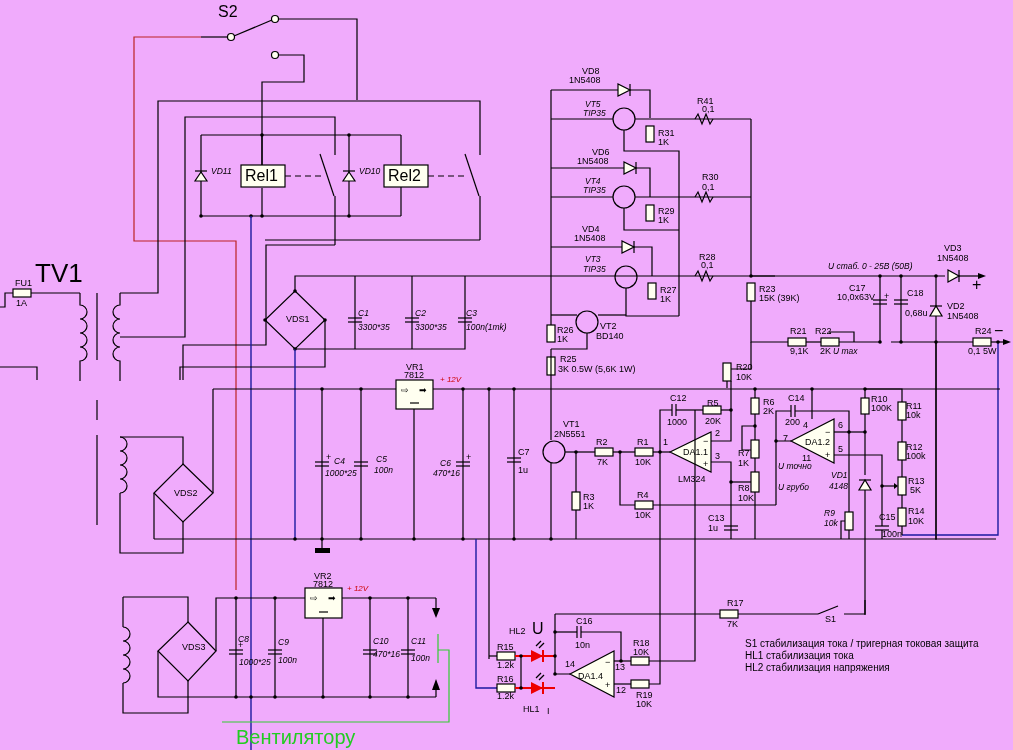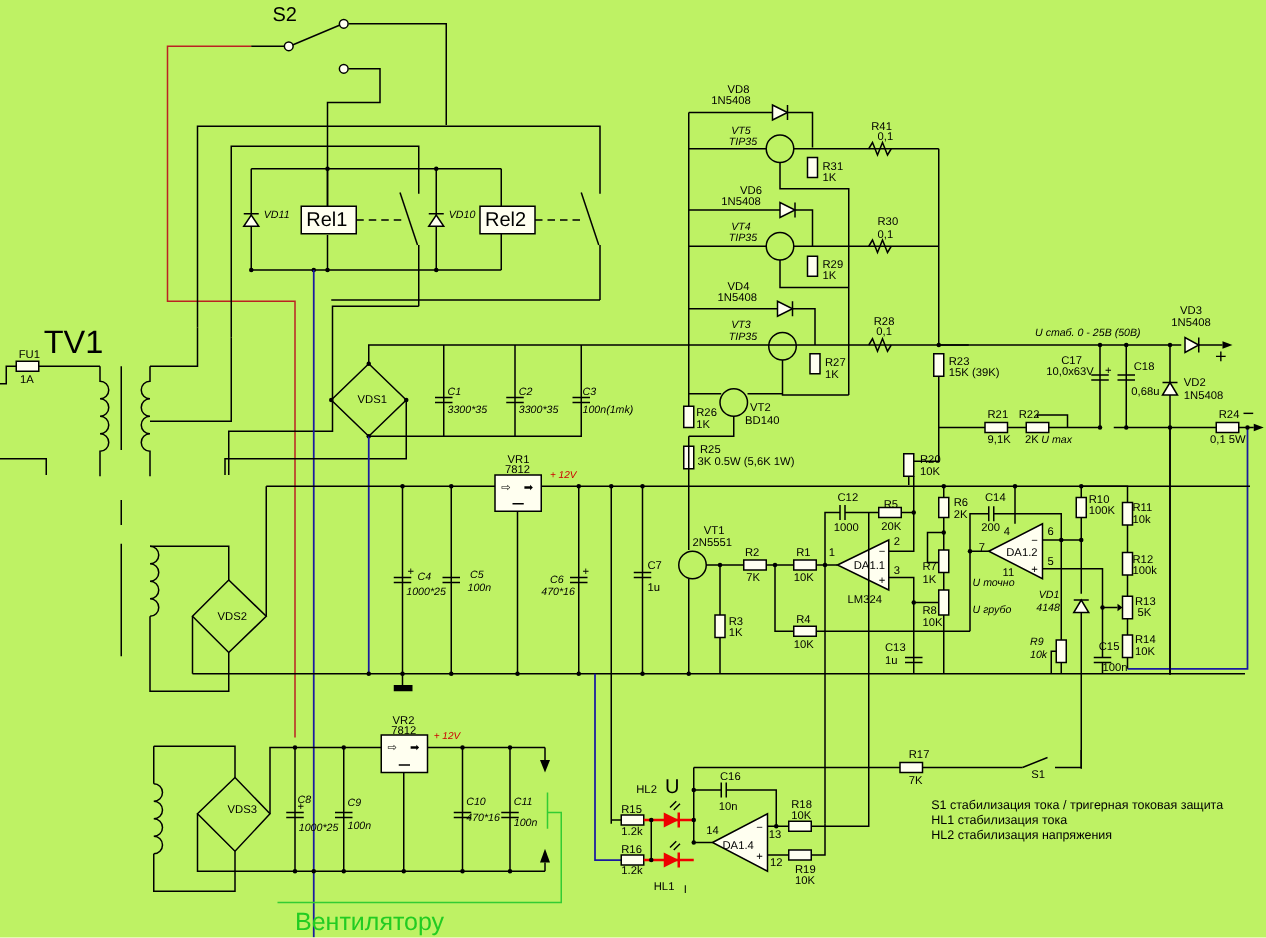--- a/index.html
+++ b/index.html
@@ -3,7 +3,7 @@
 <meta charset="utf-8">
 <style>
   html,body{margin:0;padding:0;background:#fffff0;}
-  #wrap{position:relative;width:1013px;height:750px;overflow:hidden;background:#bef264;}
+  #wrap{position:relative;width:1013px;height:750px;overflow:hidden;background:#f0abfc;}
   svg{position:absolute;left:0;top:0;}
   .w{stroke:#000;stroke-width:1.2;fill:none;}
   .red{stroke:#b22;stroke-width:1.2;fill:none;}

